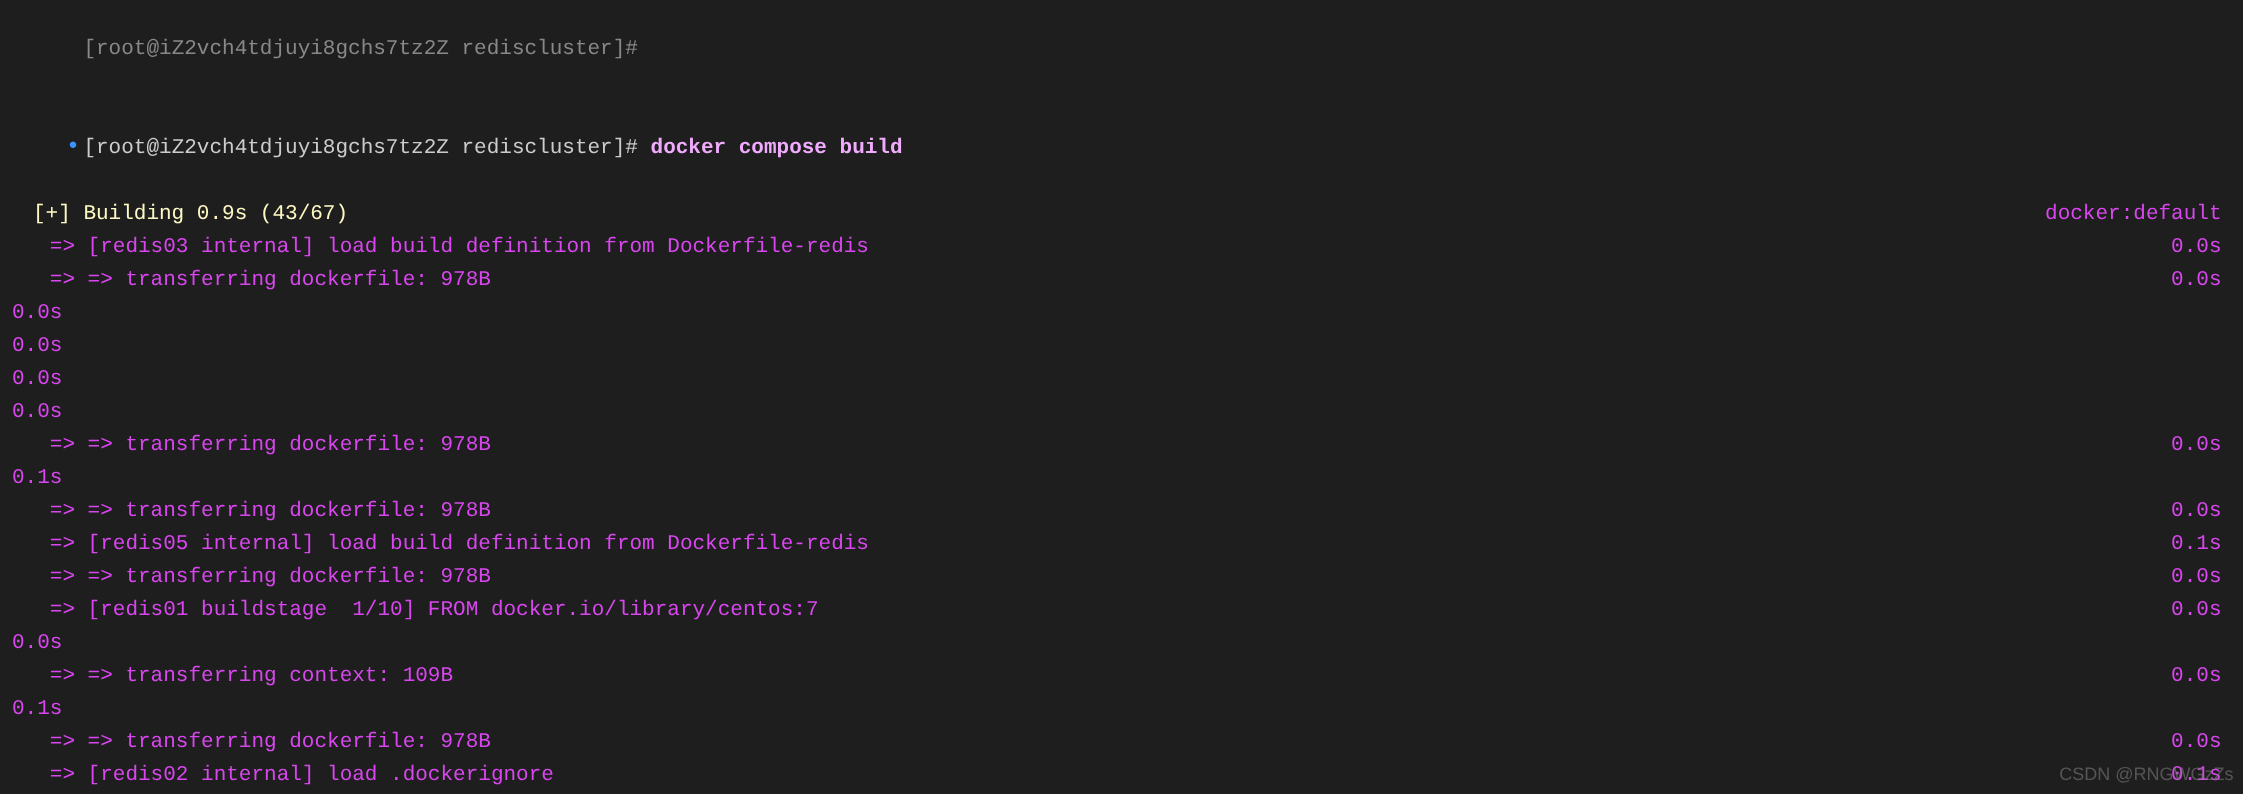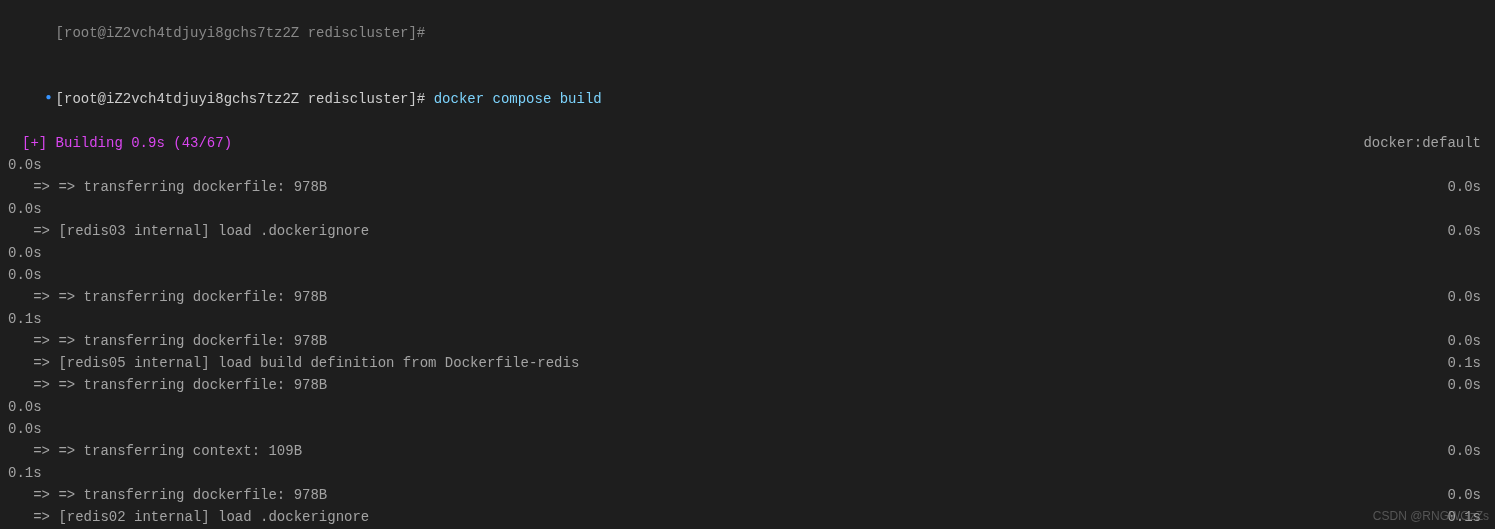--- a/index.html
+++ b/index.html
@@ -37,7 +37,8 @@
     color: #cccccc;
   }
   .cmd {
-    color: #7dd3fc;
+    color: #f0abfc;
+    font-weight: bold;
   }
   .status-left {
     color: #d946ef;

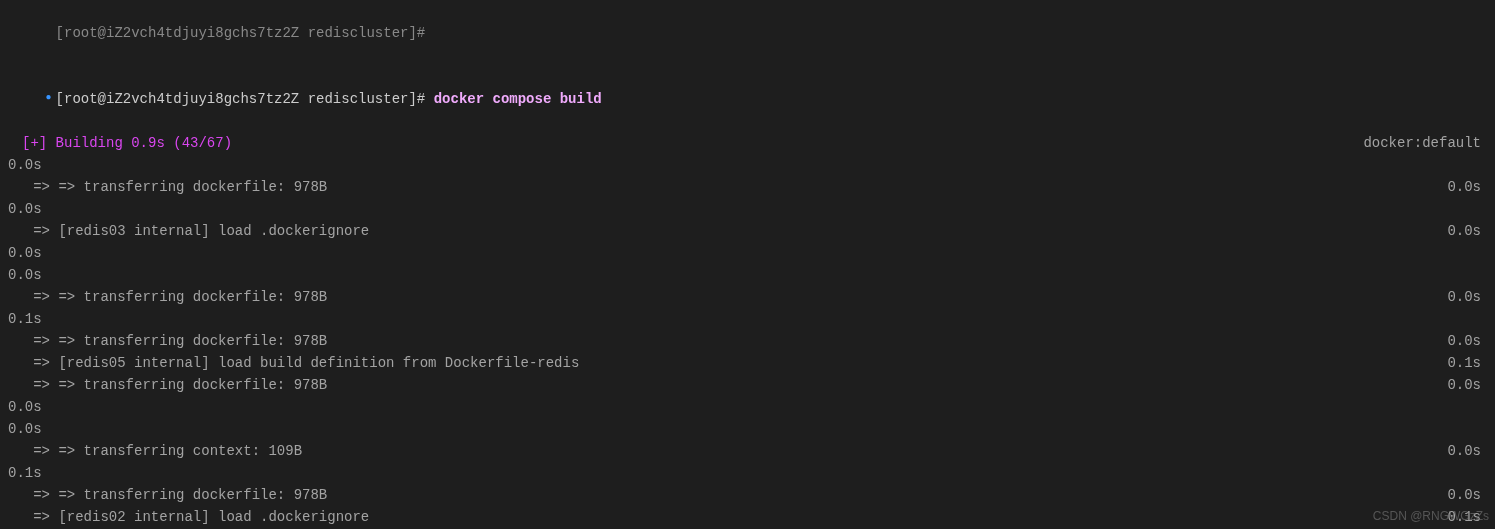--- a/index.html
+++ b/index.html
@@ -41,7 +41,7 @@
     font-weight: bold;
   }
   .status-left {
-    color: #d946ef;
+    color: #fef9c3;
     text-align: center;
   }
   .row {

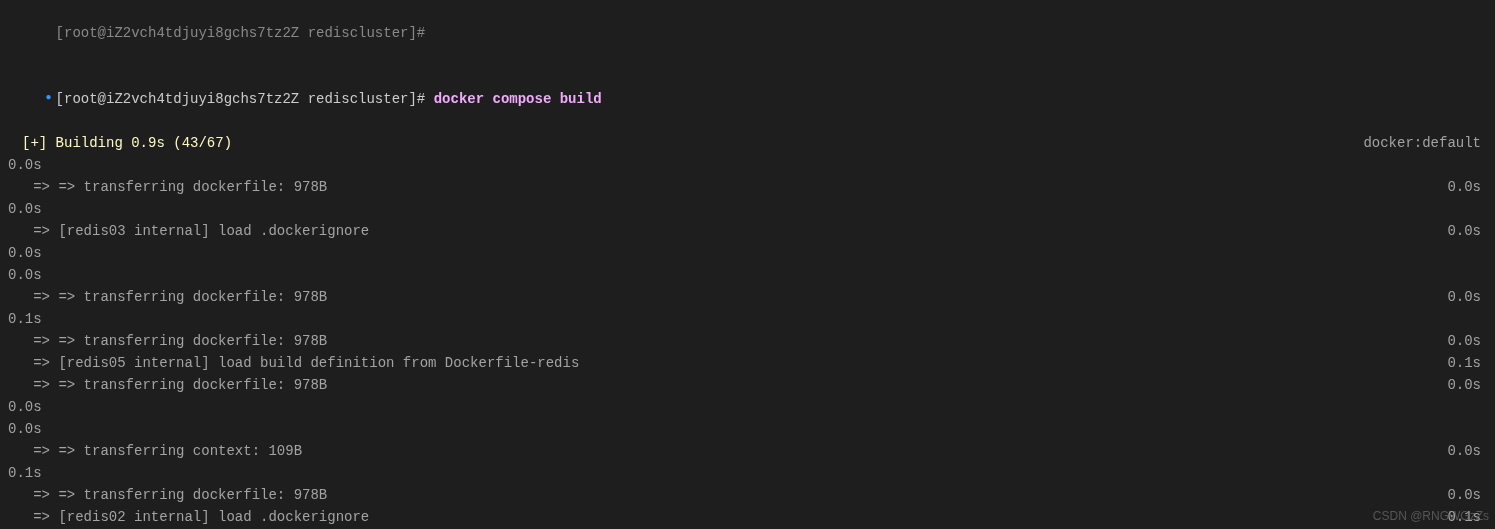--- a/index.html
+++ b/index.html
@@ -56,7 +56,7 @@
     padding-right: 6px;
   }
   .blue {
-    color: #a3a3a3;
+    color: #d946ef;
   }
   .grey {
     color: #888888;

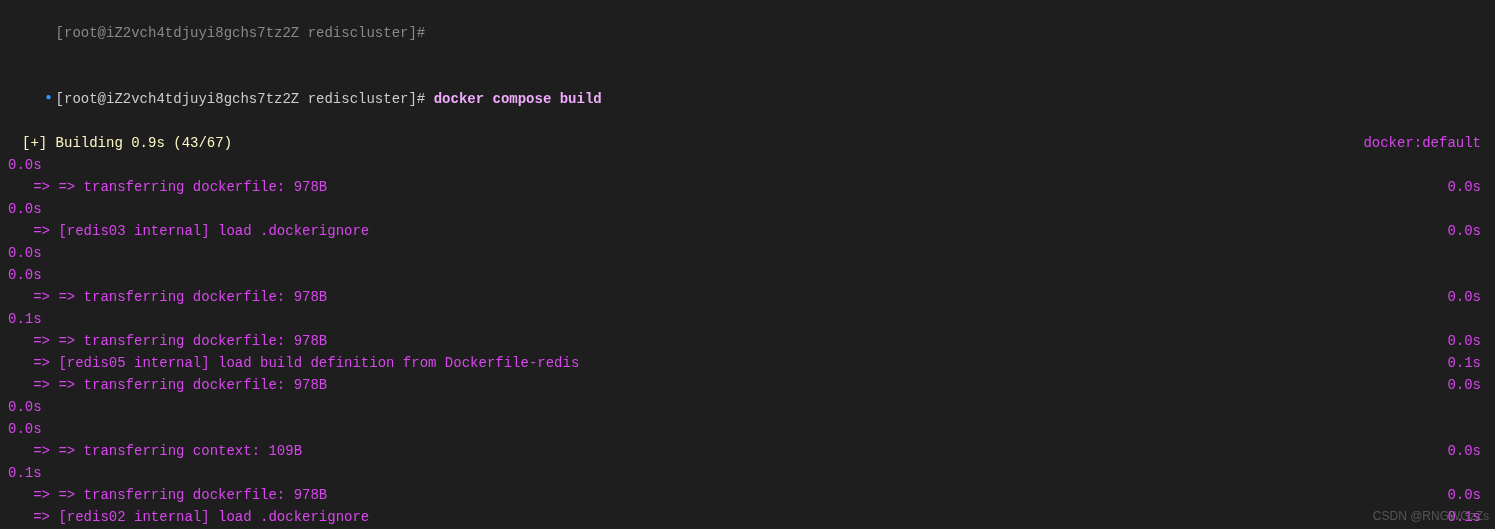--- a/index.html
+++ b/index.html
@@ -92,6 +92,7 @@
 
   <div id="steps">
       <div class="row">
+        <span class="left blue">&nbsp;&nbsp; =&gt; [redis03 internal] load build definition from Dockerfile-redis</span>
         <span class="right blue">0.0s</span>
       </div>
       <div class="row">

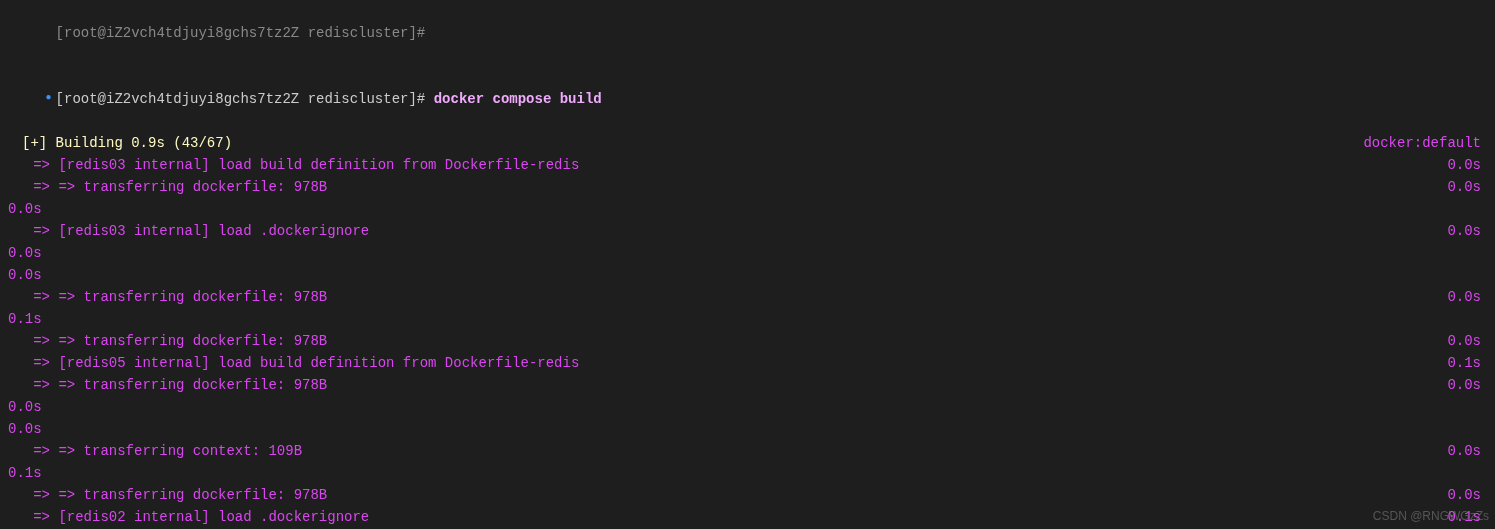--- a/index.html
+++ b/index.html
@@ -103,7 +103,6 @@
         <span class="right blue">0.0s</span>
       </div>
       <div class="row">
-        <span class="left blue">&nbsp;&nbsp; =&gt; [redis03 internal] load .dockerignore</span>
         <span class="right blue">0.0s</span>
       </div>
       <div class="row">

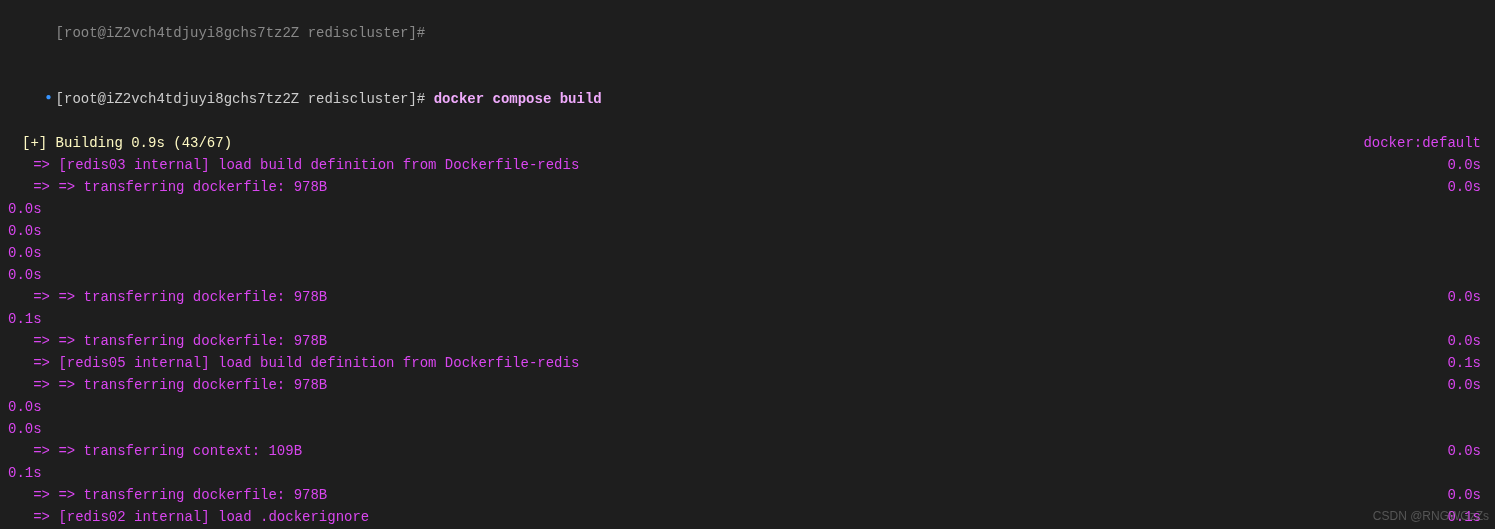--- a/index.html
+++ b/index.html
@@ -131,6 +131,7 @@
         <span class="right blue">0.0s</span>
       </div>
       <div class="row">
+        <span class="left blue">&nbsp;&nbsp; =&gt; [redis01 buildstage  1/10] FROM docker.io/library/centos:7</span>
         <span class="right blue">0.0s</span>
       </div>
       <div class="row">

